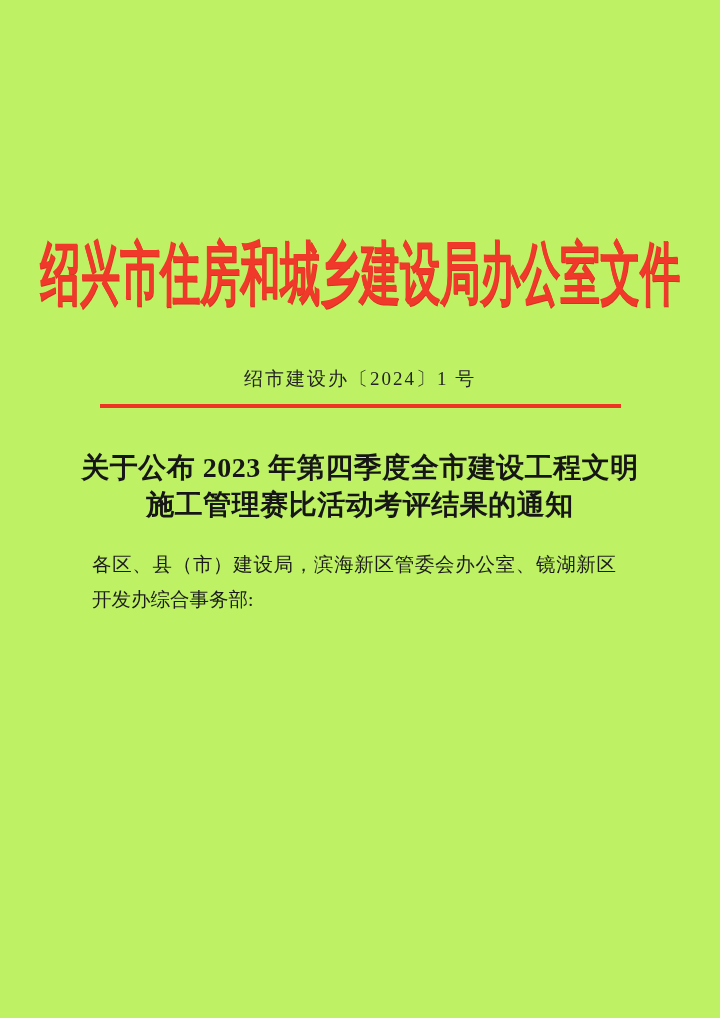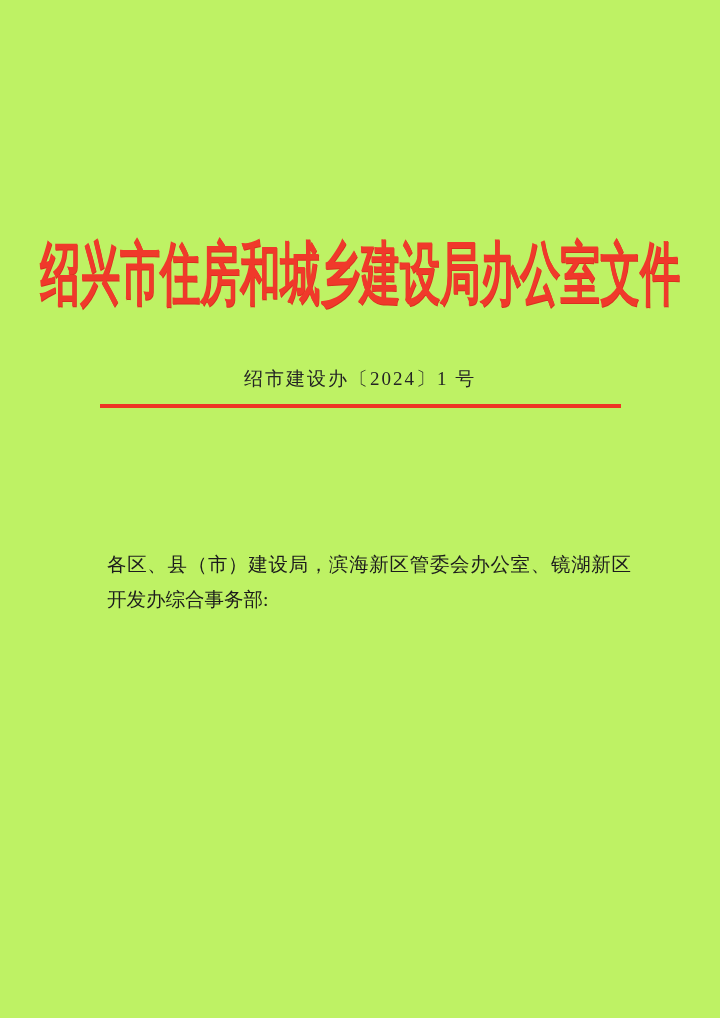--- a/index.html
+++ b/index.html
@@ -97,6 +97,10 @@
 
   <div class="red-divider"></div>
 
+  <div class="doc-title">
+    <div>关于公布 2023 年第四季度全市建设工程文明</div>
+    <div>施工管理赛比活动考评结果的通知</div>
+  </div>
 
   <div class="doc-body">
     <p>各区、县（市）建设局，滨海新区管委会办公室、镜湖新区开发办综合事务部:</p>

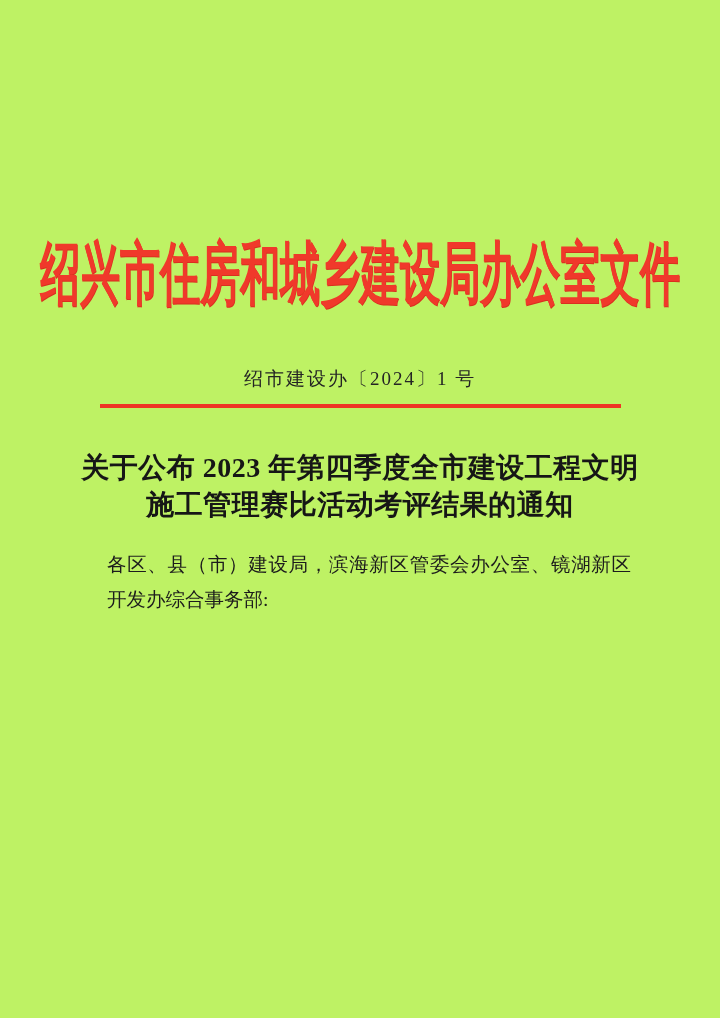--- a/index.html
+++ b/index.html
@@ -70,7 +70,7 @@
   .doc-body {
     position: absolute;
     top: 547px;
-    left: 107px;
+    left: 92px;
     width: 524px;
     font-size: 19.5px;
     line-height: 35px;

